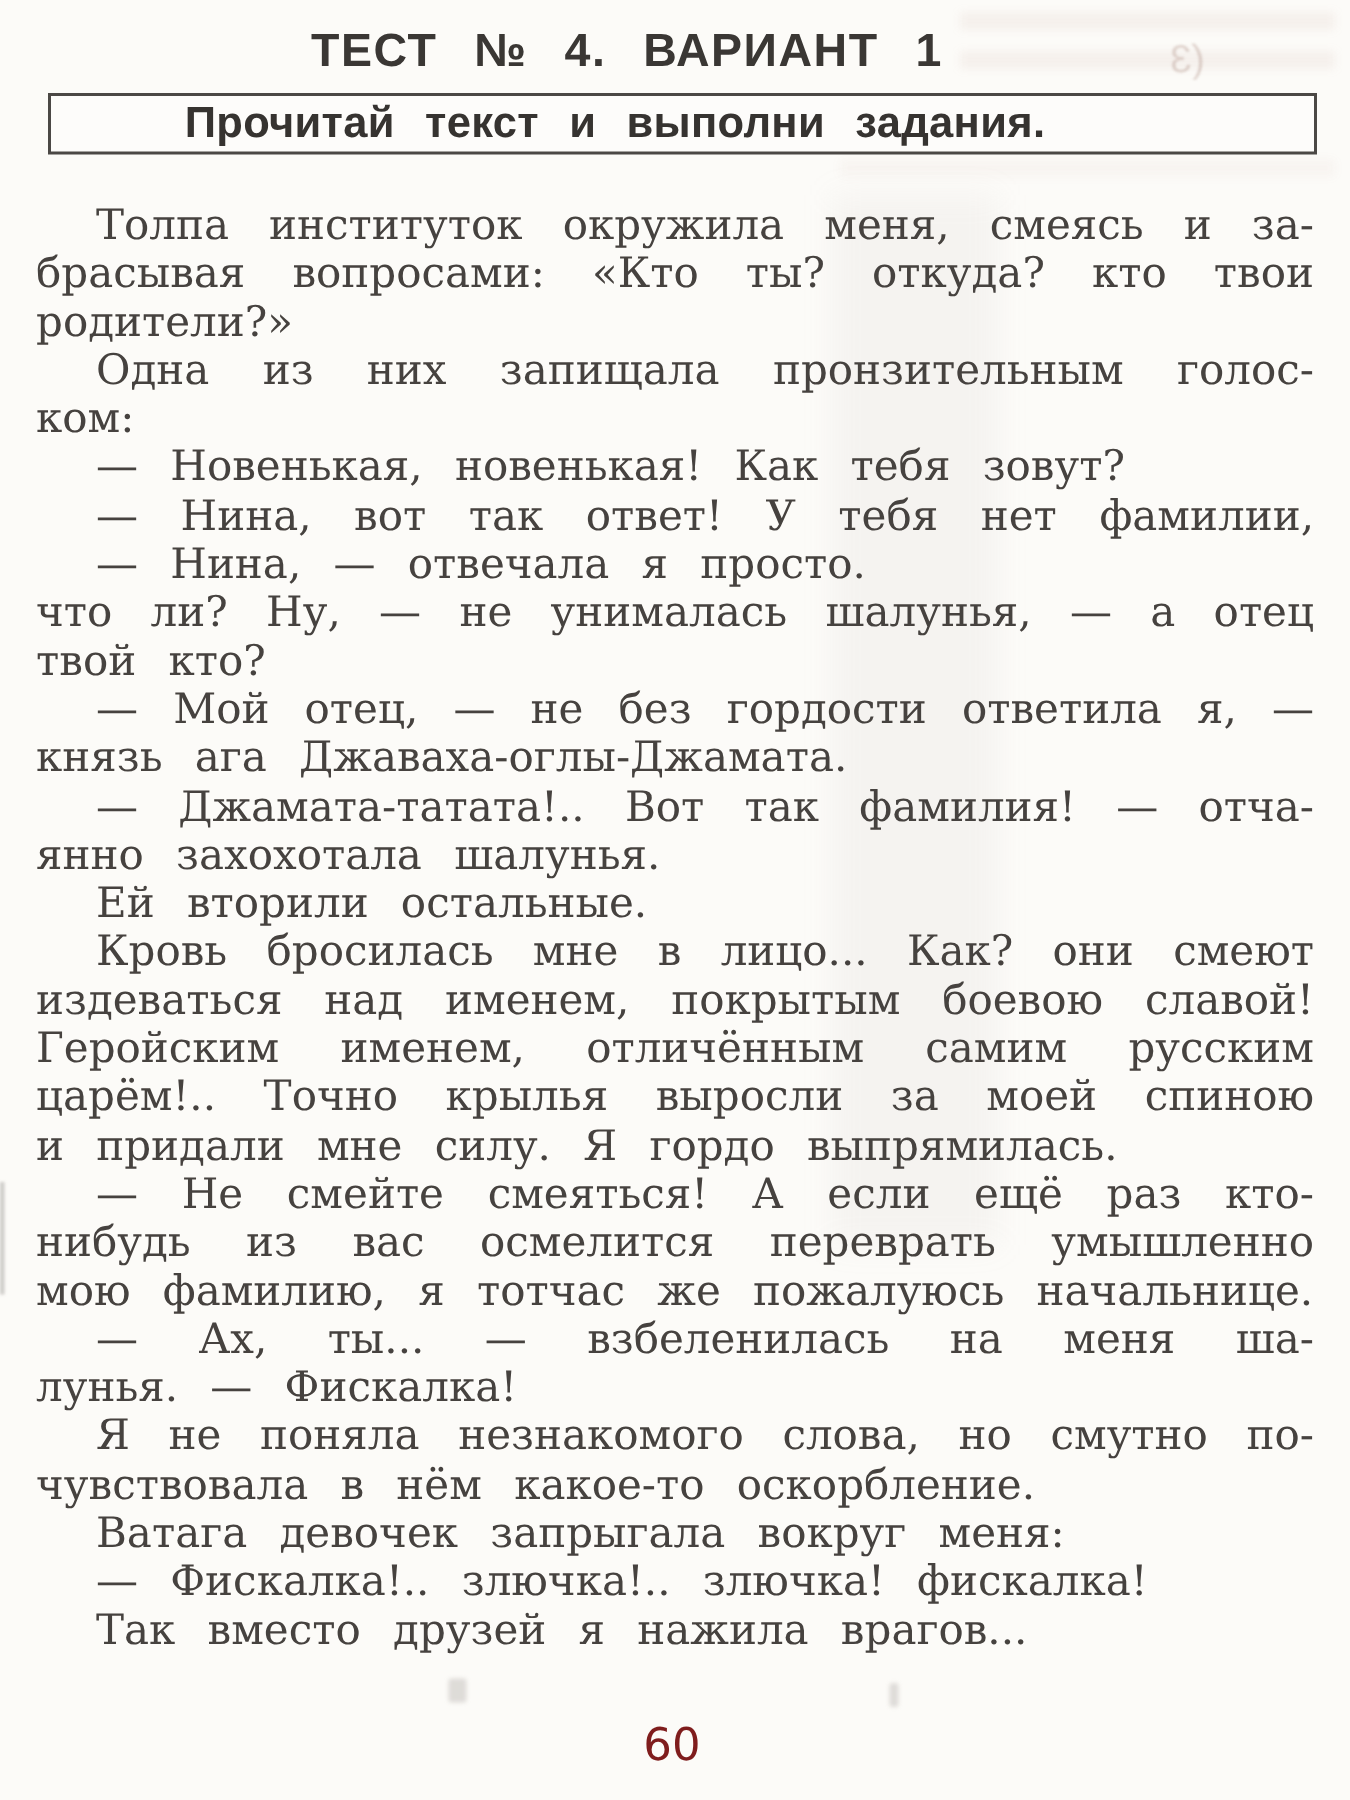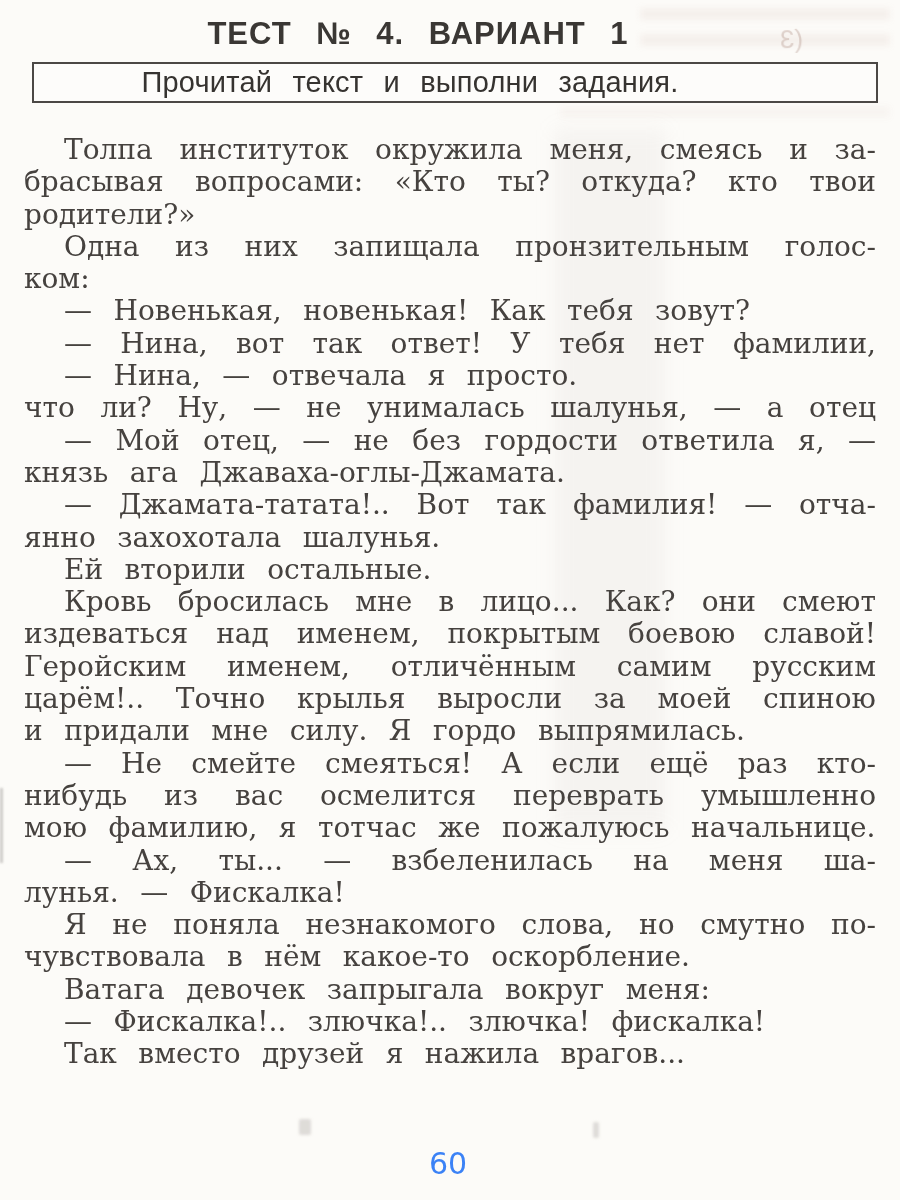--- a/index.html
+++ b/index.html
@@ -46,7 +46,7 @@
   .instruction-text{
     position:relative;left:-45px;
     font-family:"Liberation Sans", sans-serif;
-    font-weight:normal;font-size:29px;
+    font-weight:bold;font-size:29px;
     word-spacing:12px;letter-spacing:0.2px;
     color:#363330;white-space:nowrap;text-align:right;
   }

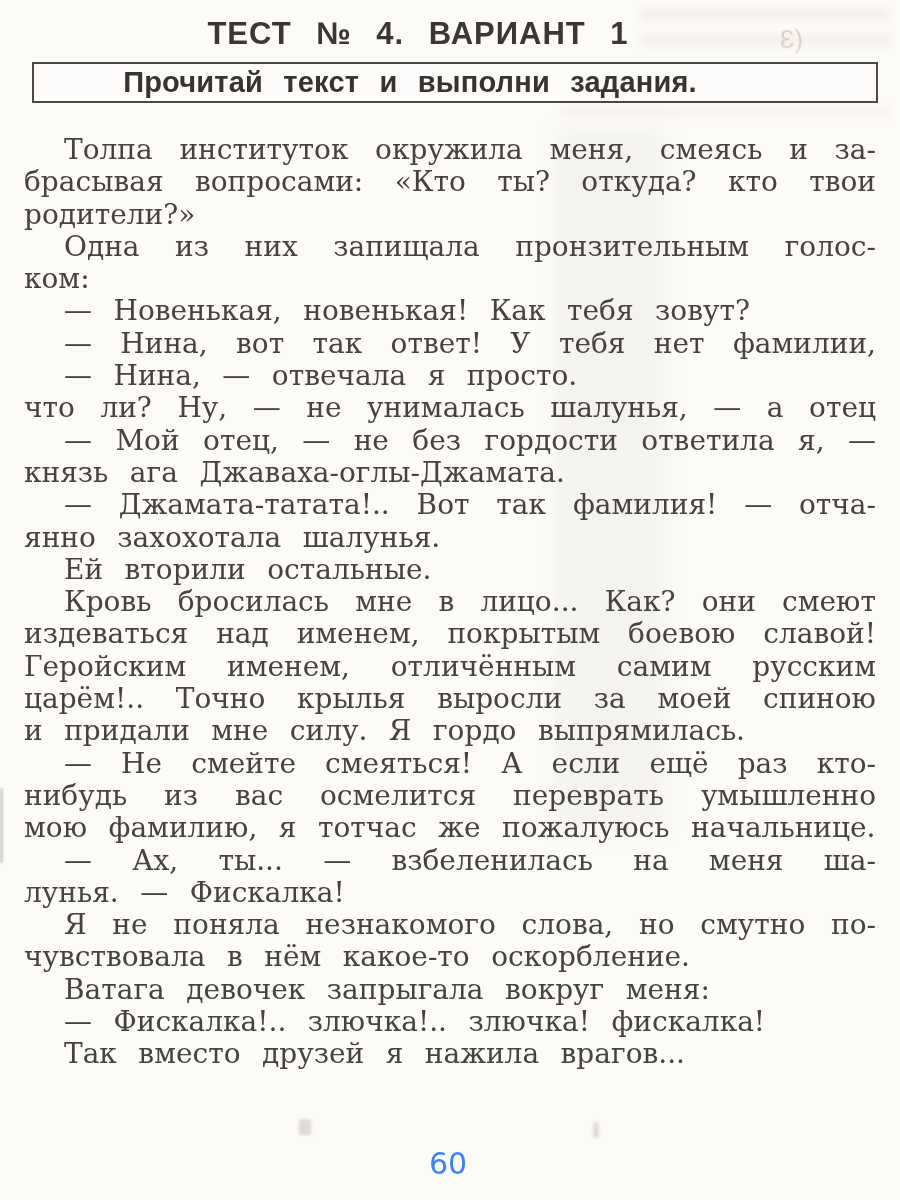--- a/index.html
+++ b/index.html
@@ -97,6 +97,7 @@
       <div class="tline ind fill">— Нина, вот так ответ! У тебя нет фамилии,</div>
       <div class="tline ind">— Нина, — отвечала я просто.</div>
       <div class="tline fill">что ли? Ну, — не унималась шалунья, — а отец</div>
+      <div class="tline">твой кто?</div>
       <div class="tline ind fill">— Мой отец, — не без гордости ответила я, —</div>
       <div class="tline">князь ага Джаваха-оглы-Джамата.</div>
       <div class="tline ind fill">— Джамата-татата!.. Вот так фамилия! — отча-</div>

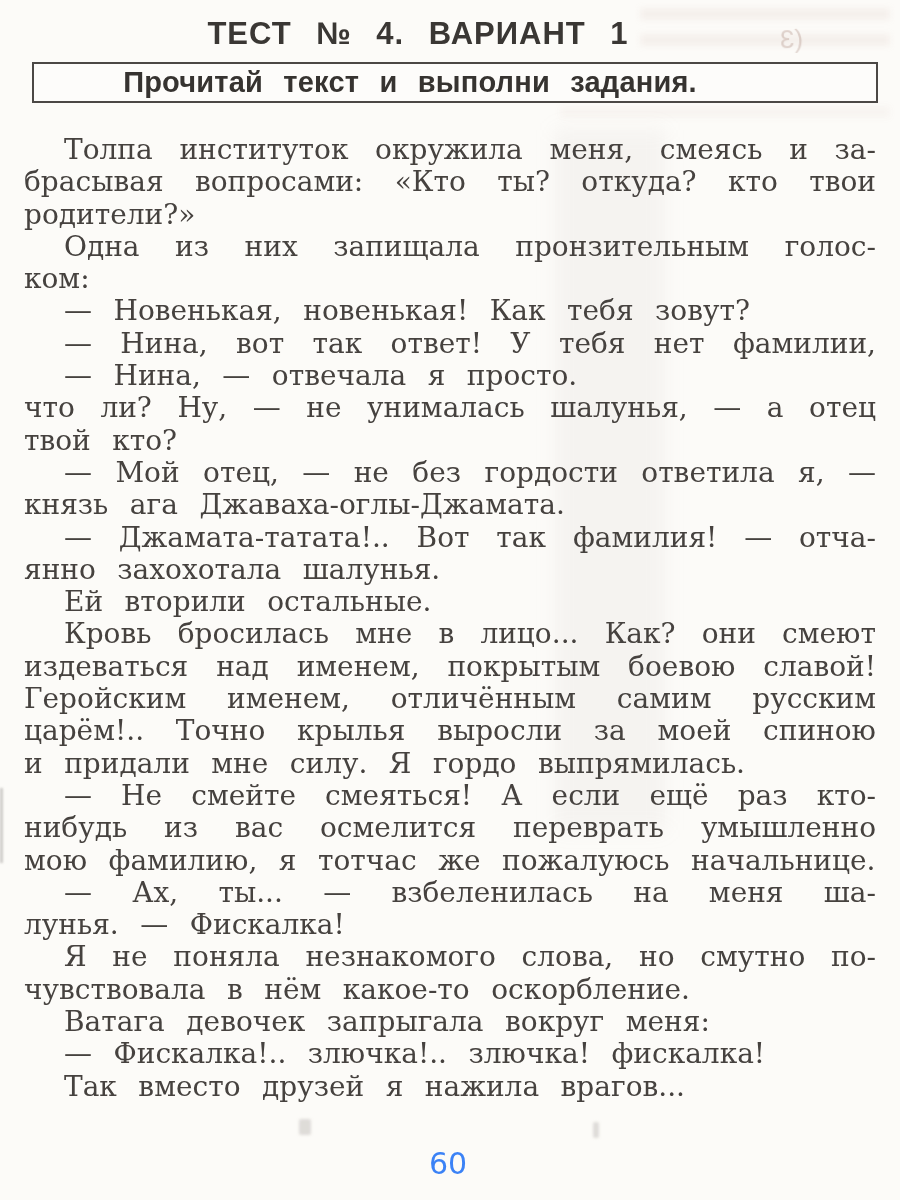--- a/index.html
+++ b/index.html
@@ -65,7 +65,7 @@
     position:absolute;top:1146px;left:0;width:896px;
     text-align:center;
     font-family:"DejaVu Sans", sans-serif;
-    font-size:30px;color:#3b82f6;
+    font-size:30px;color:#7f1d1d;
   }
 </style>
 </head>

